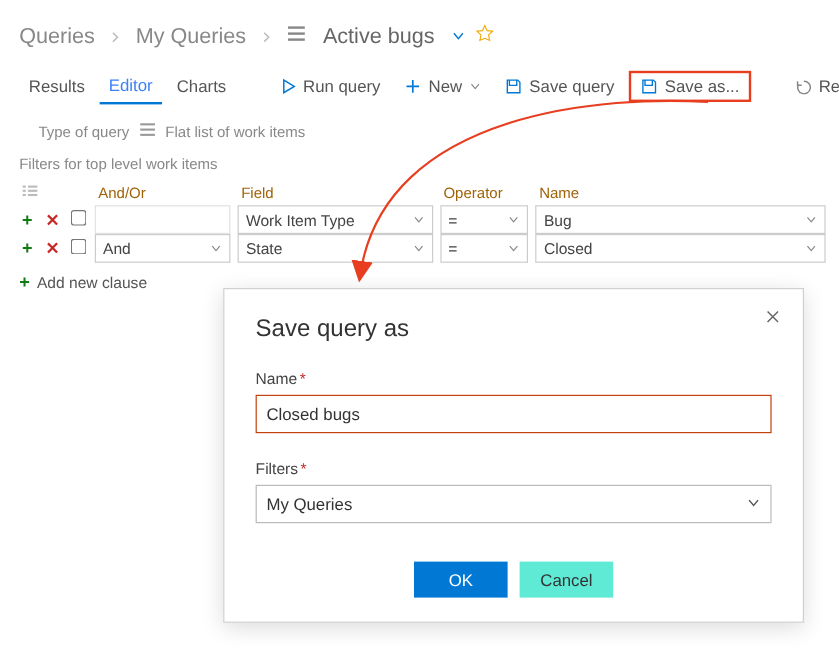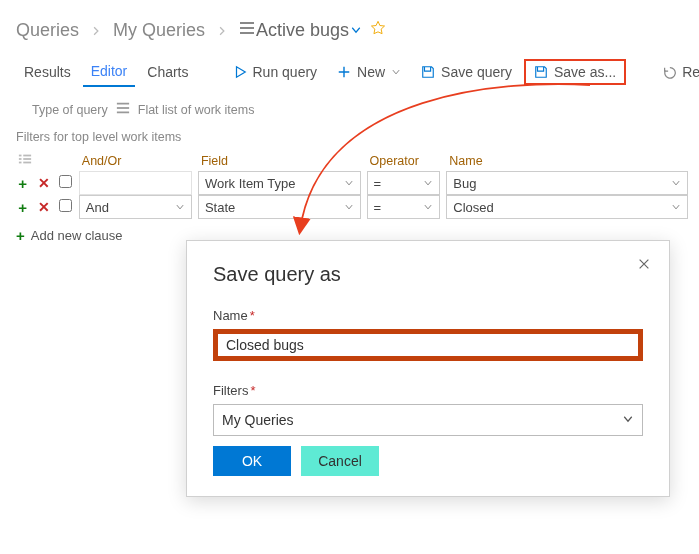--- a/index.html
+++ b/index.html
@@ -23,7 +23,7 @@
     color: #888;
   }
   .breadcrumb .sep { color: #bbb; margin: 0 4px; }
-  .breadcrumb .active { color: #666; display: flex; align-items: center; gap: 1px; }
+  .breadcrumb .active { color: #666; display: flex; align-items: center; gap: 14px; }
   .bc-link { cursor: pointer; }
   .star-icon svg { width: 16px; height: 16px; }
   .bc-chev svg { width: 12px; height: 12px; }

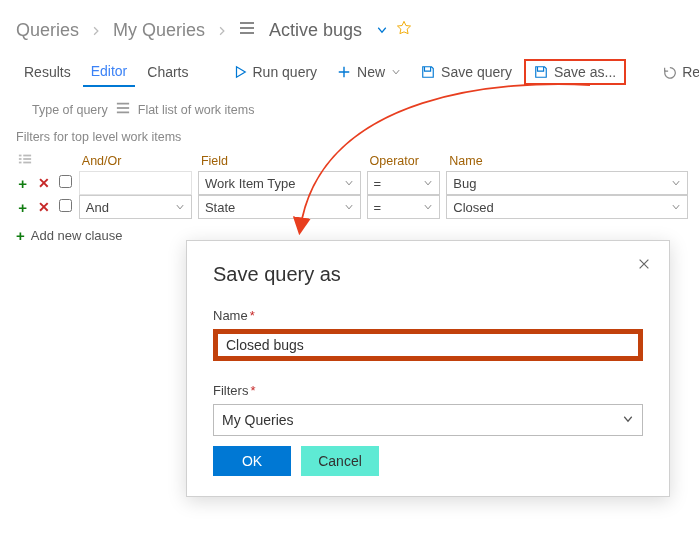--- a/index.html
+++ b/index.html
@@ -163,7 +163,7 @@
   .dialog input[type=text] {
     width: 100%;
     height: 32px;
-    border: 5px solid #c2410c;
+    border: 1px solid #c2410c;
     padding: 0 8px;
     font-size: 14px;
     color: #333;

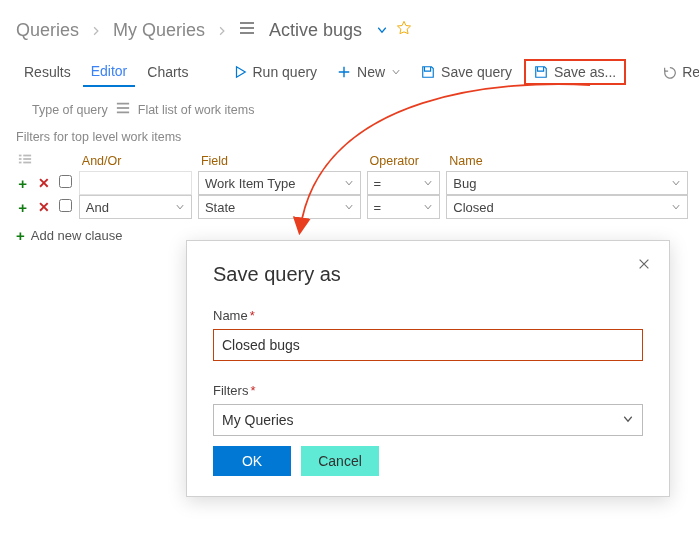--- a/index.html
+++ b/index.html
@@ -179,8 +179,8 @@
     cursor: pointer;
   }
   .dlg-actions {
-    display: flex; justify-content: flex-start; gap: 10px;
-    margin-top: 10px;
+    display: flex; justify-content: center; gap: 10px;
+    margin-top: 32px;
   }
   .btn {
     min-width: 78px; height: 30px;

